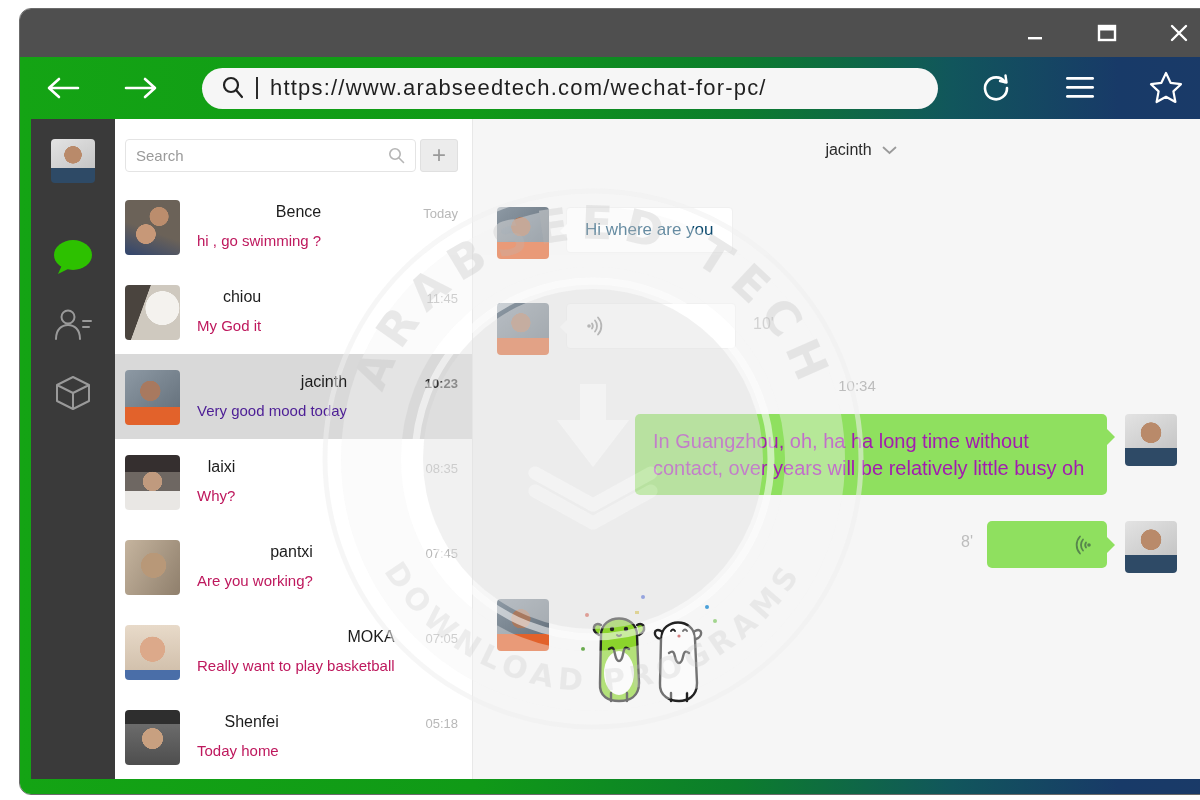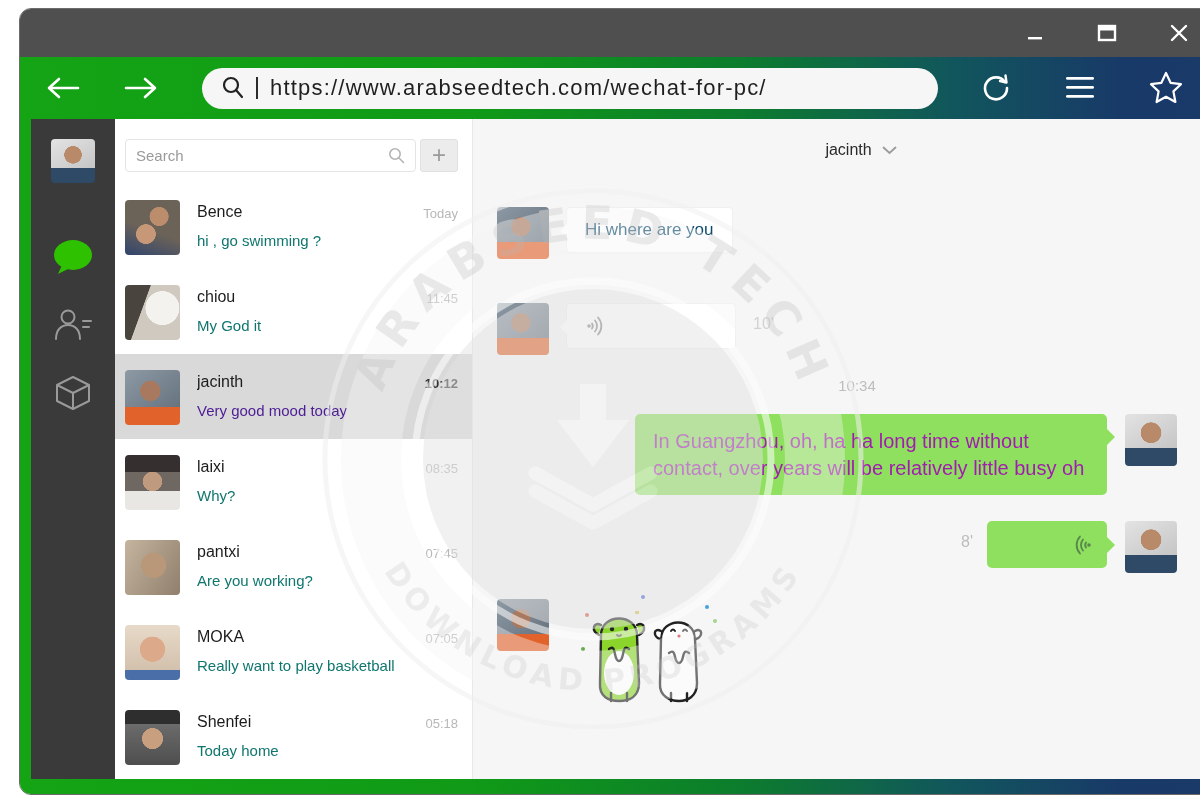--- a/index.html
+++ b/index.html
@@ -37,7 +37,7 @@
   .search-box input::placeholder { color:#9a9a9a; }
   .add-btn { width:38px; height:33px; background:#ececec; border:1px solid #e0e0e0; border-radius:3px; color:#9a9a9a; font-size:24px; line-height:30px; text-align:center; cursor:pointer; }
 
-  .row { position:relative; height:87px; padding:16px 14px 0 10px; display:flex; cursor:pointer; }
+  .row { position:relative; height:87px; padding:16px 14px 0 10px; display:flex; cursor:pointer;text-align:right; }
   .row.selected { background:#d9d9d9; }
   .avatar { width:55px; height:55px; border-radius:4px; flex:0 0 auto; }
   .row-main { margin-left:17px; padding-top:3px; overflow:hidden; }

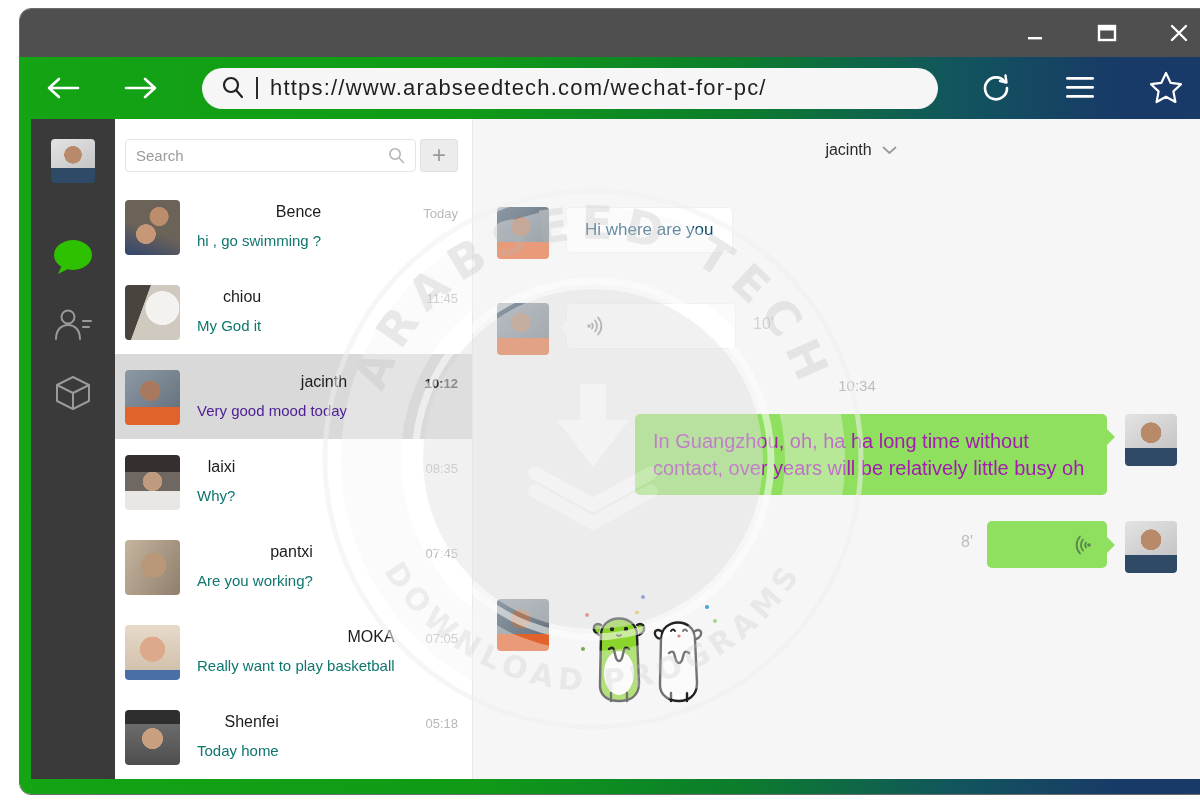--- a/index.html
+++ b/index.html
@@ -42,7 +42,7 @@
   .avatar { width:55px; height:55px; border-radius:4px; flex:0 0 auto; }
   .row-main { margin-left:17px; padding-top:3px; overflow:hidden; }
   .row-name { font-size:16px; color:#1c1c1c; margin-bottom:11px; white-space:nowrap; }
-  .row-preview { font-size:15px; color:#0f766e; white-space:nowrap; }
+  .row-preview { font-size:15px; color:#be185d; white-space:nowrap; }
   .row.selected .row-preview { color:#4c1d95; }
   .row-time { position:absolute; right:14px; top:22px; font-size:13px; color:#b8b8b8; }
   .row.selected .row-time { color:#333; font-weight:bold; }

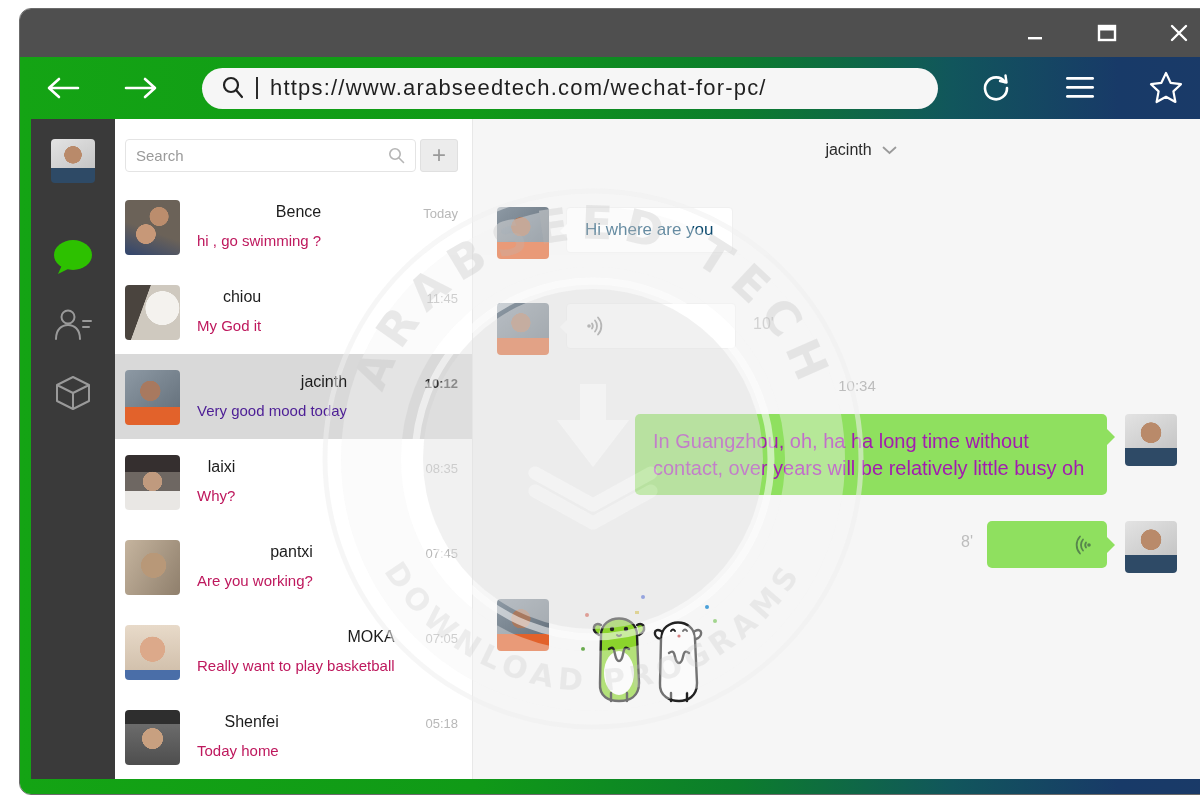--- a/index.html
+++ b/index.html
@@ -203,7 +203,7 @@
             <div class="row-name">jacinth</div>
             <div class="row-preview">Very good mood today</div>
           </div>
-          <div class="row-time">10:12</div>
+          <div class="row-time">10:23</div>
         </div>
 
         <div class="row">

